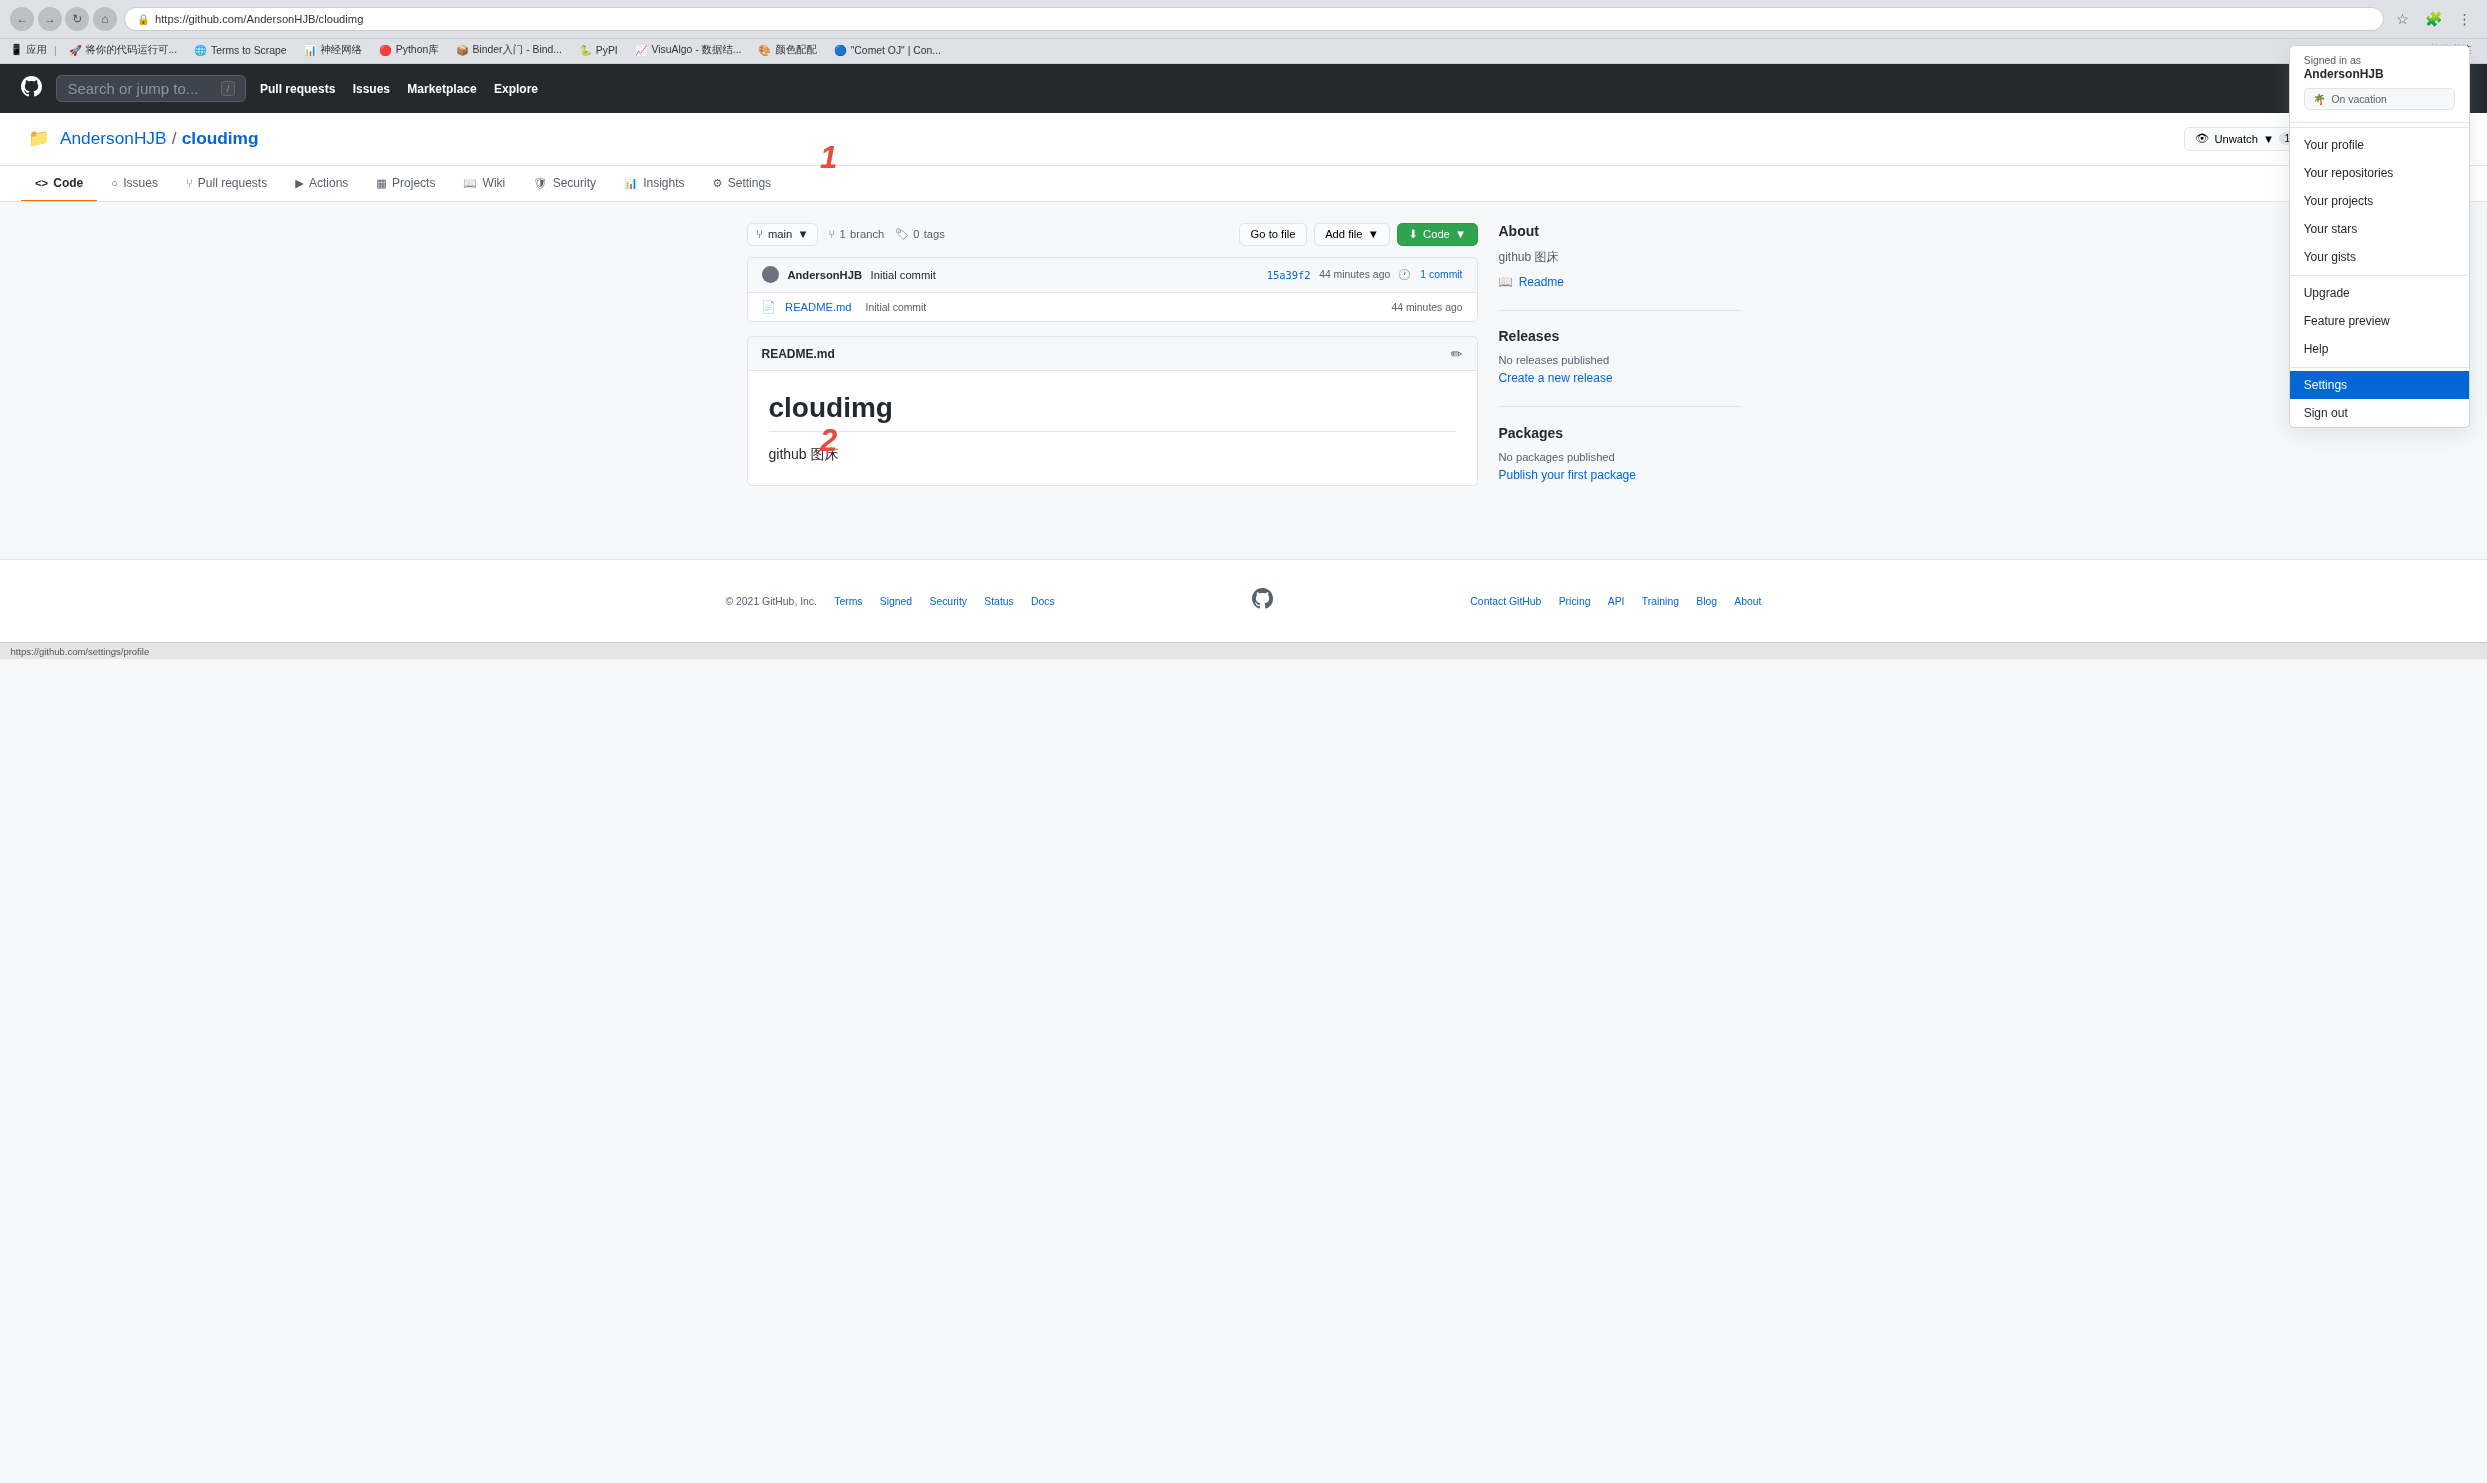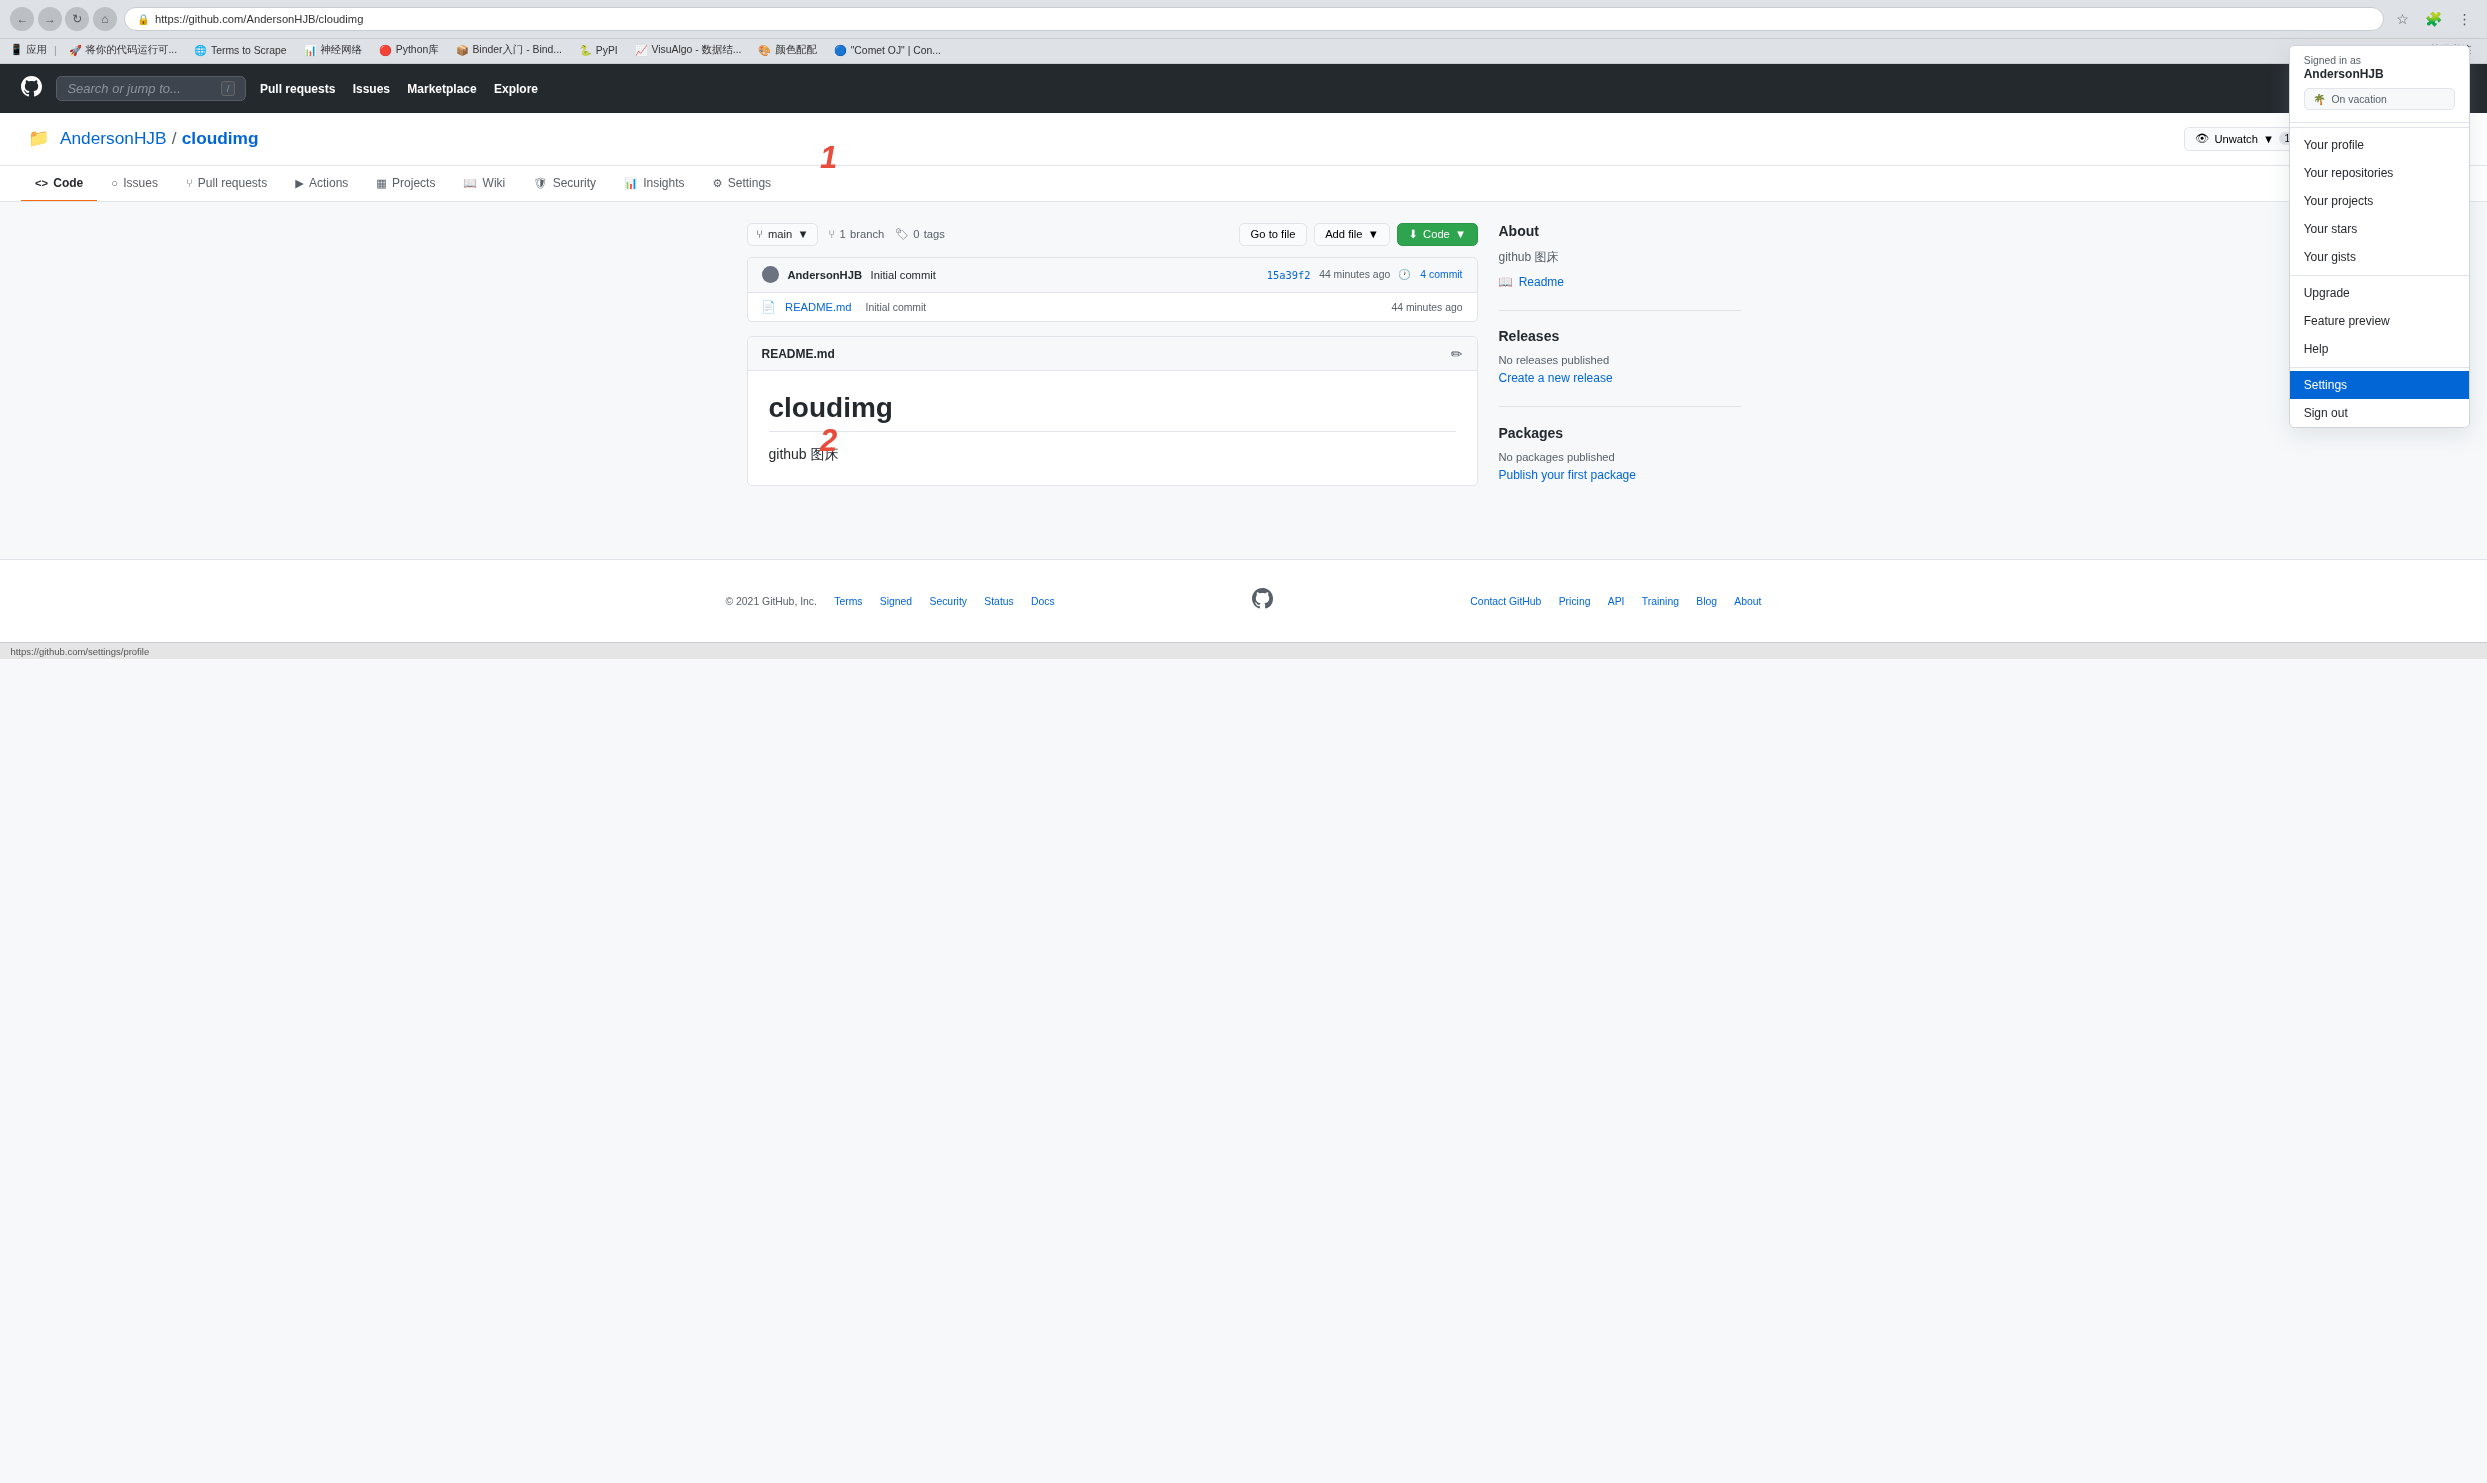--- a/index.html
+++ b/index.html
@@ -158,7 +158,7 @@
       </svg>
   </span>
   <div class="gh-search">
-    <span style="color:#8b949e; font-size:13px;font-style:italic;">Search or jump to...</span>
+    <span style="color:#8b949e; font-size:15px;">Search or jump to...</span>
     <span class="gh-search-kbd">/</span>
   </div>
   <nav class="gh-nav">

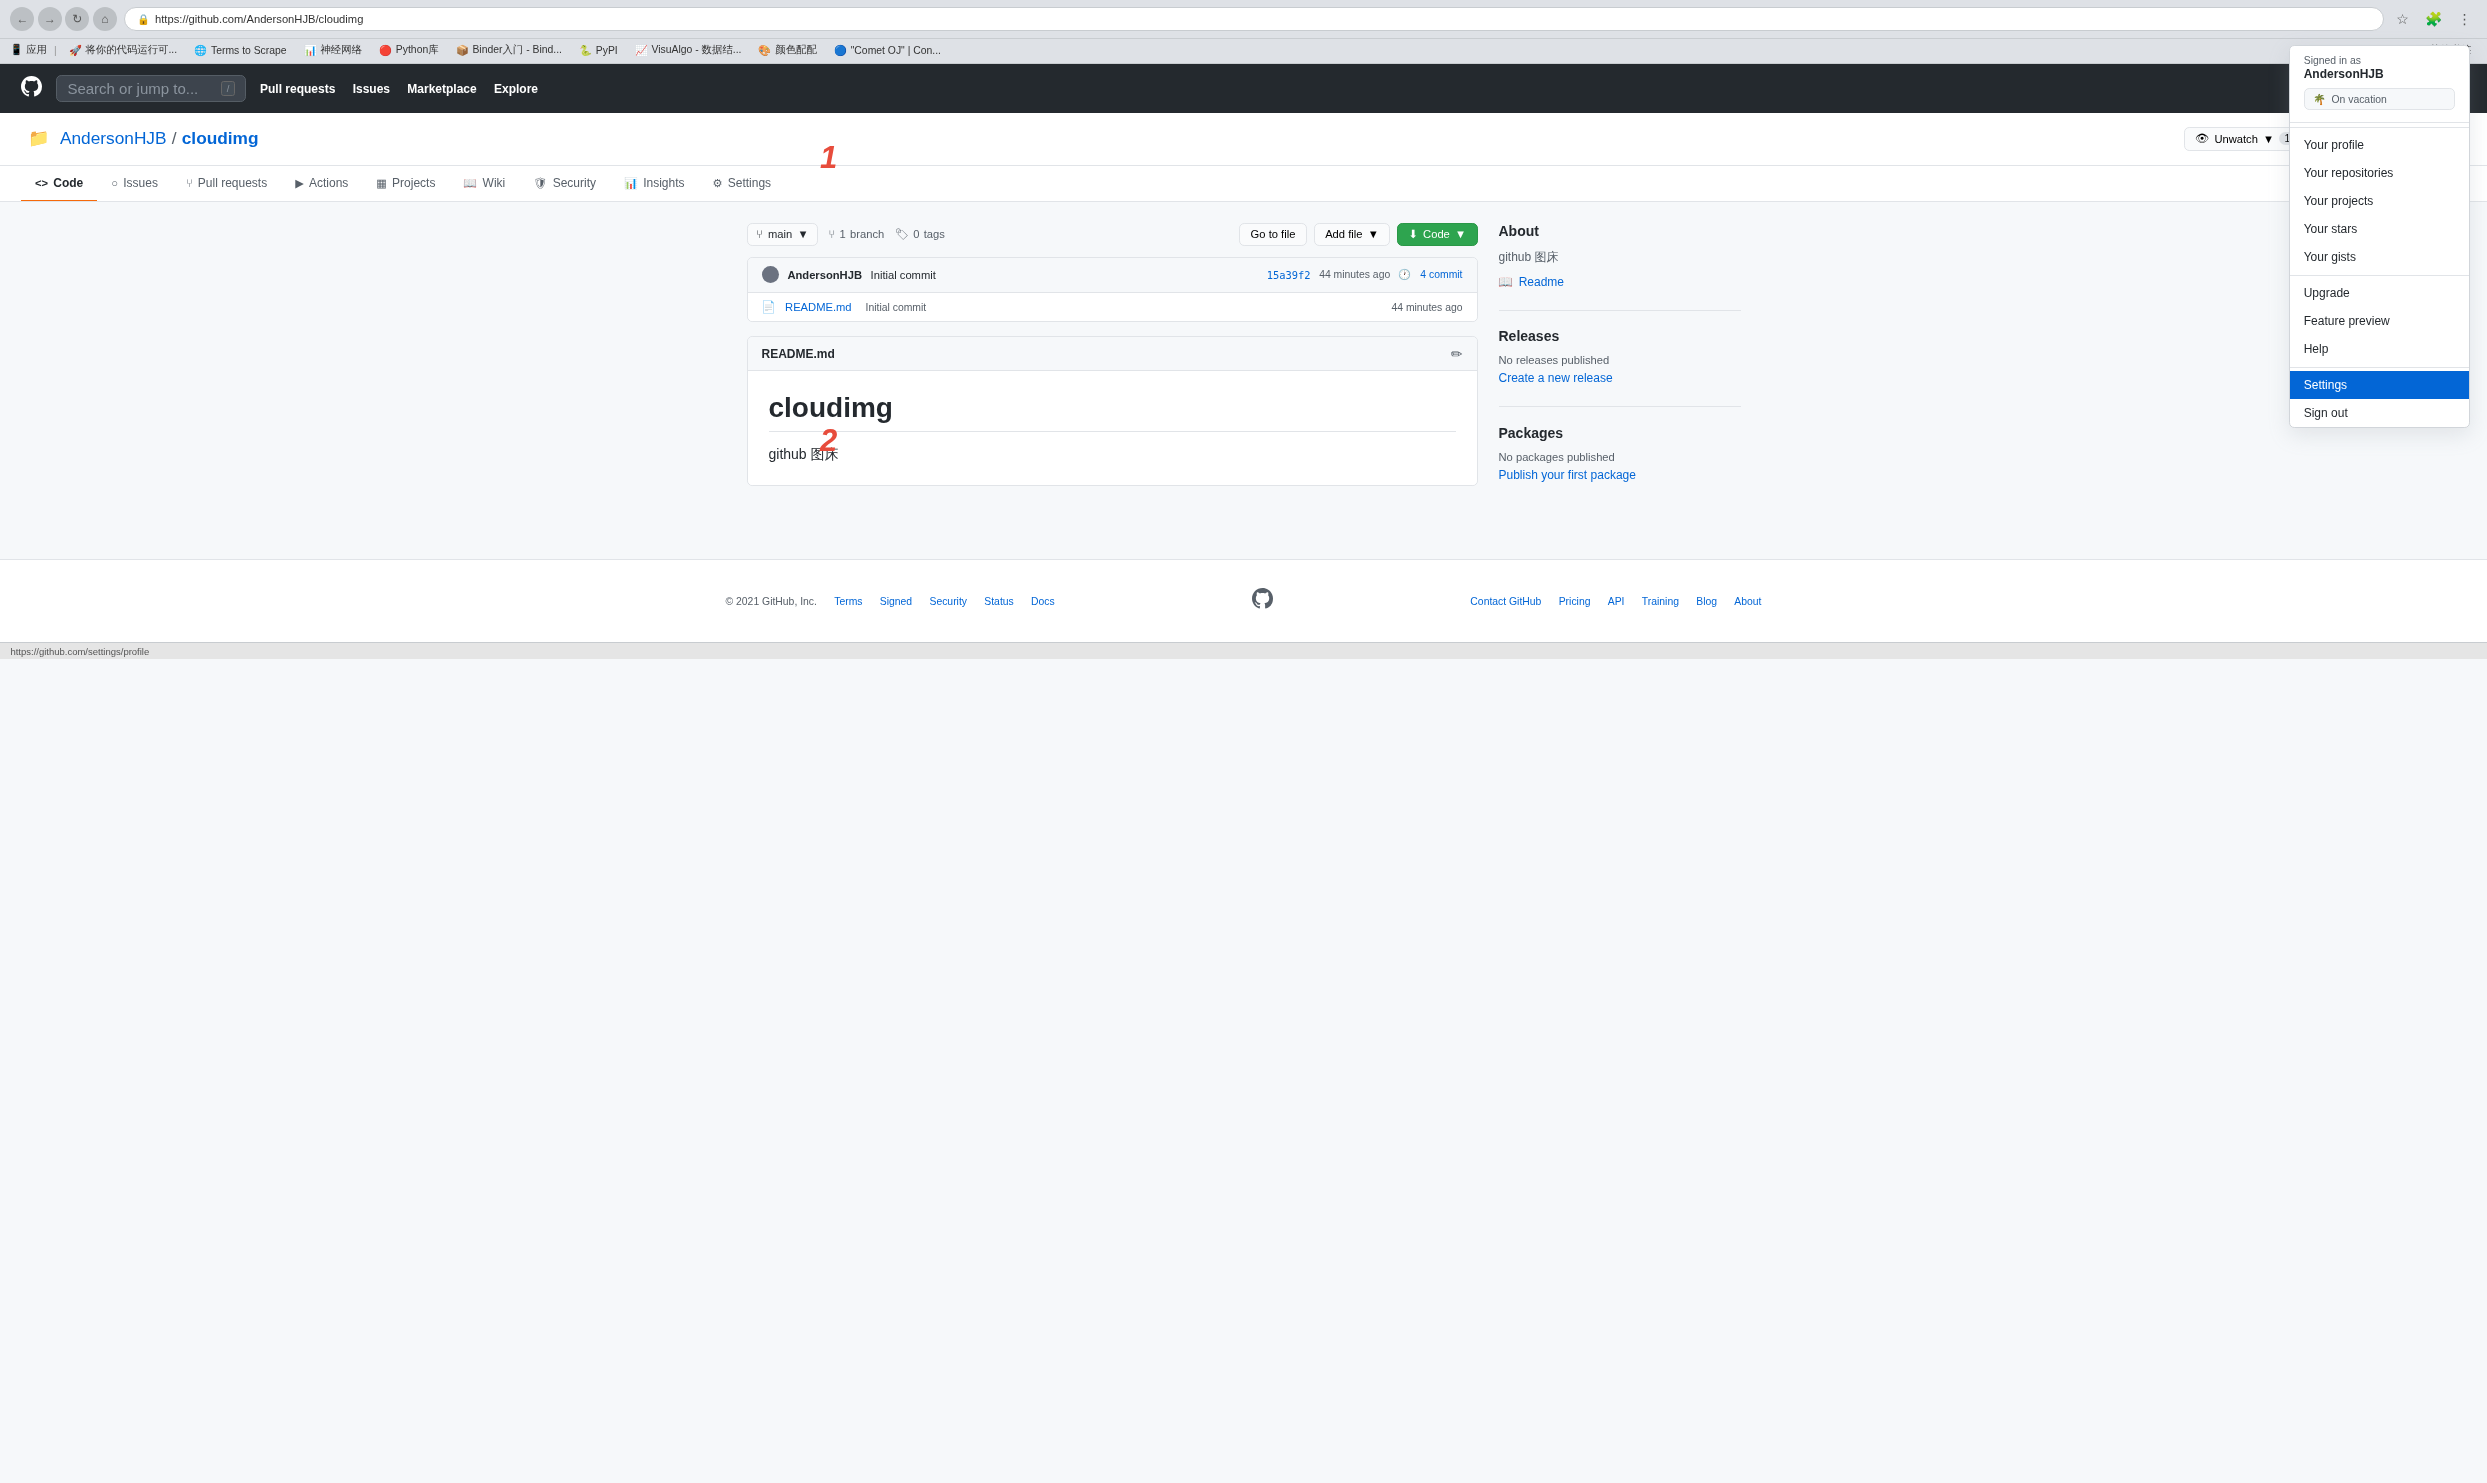--- a/index.html
+++ b/index.html
@@ -287,7 +287,7 @@
           <span>44 minutes ago</span>
           <span>🕐</span>
           <span style="color:#0366d6;">
-            <span>4 commit</span>
+            <span>1 commit</span>
           </span>
         </div>
       </div>

